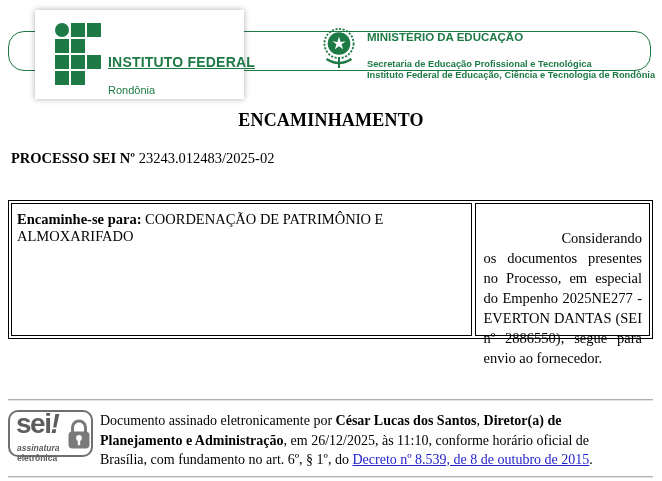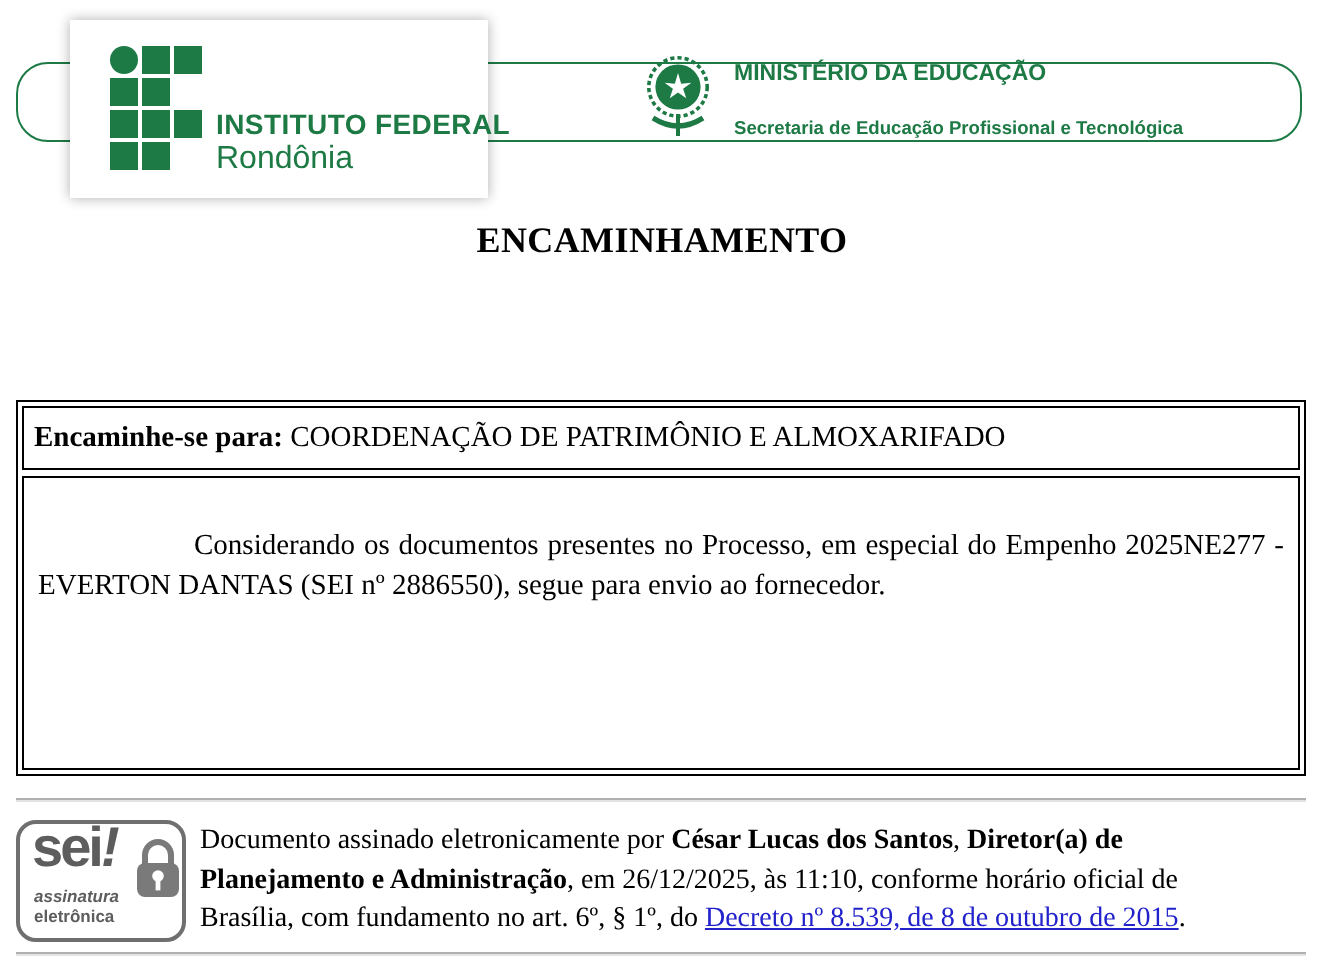--- a/index.html
+++ b/index.html
@@ -25,7 +25,7 @@
   .if-grid i.c { border-radius:50%; }
   .if-grid i.e { background:transparent; }
   .if-text { position:absolute; left:73px; top:44px; font-family:"Liberation Sans", sans-serif; color:#1d7a45; }
-  .if-name { font-size:14px; font-weight:bold; letter-spacing:0.2px; white-space:nowrap; }
+  .if-name { font-size:14px; font-weight:bold; letter-spacing:0.2px; white-space:nowrap;text-decoration:underline; }
   .if-region { font-size:16px; margin-top:1px; }
   .coat { position:absolute; left:320px; top:27px; z-index:1; }
   .ministry {

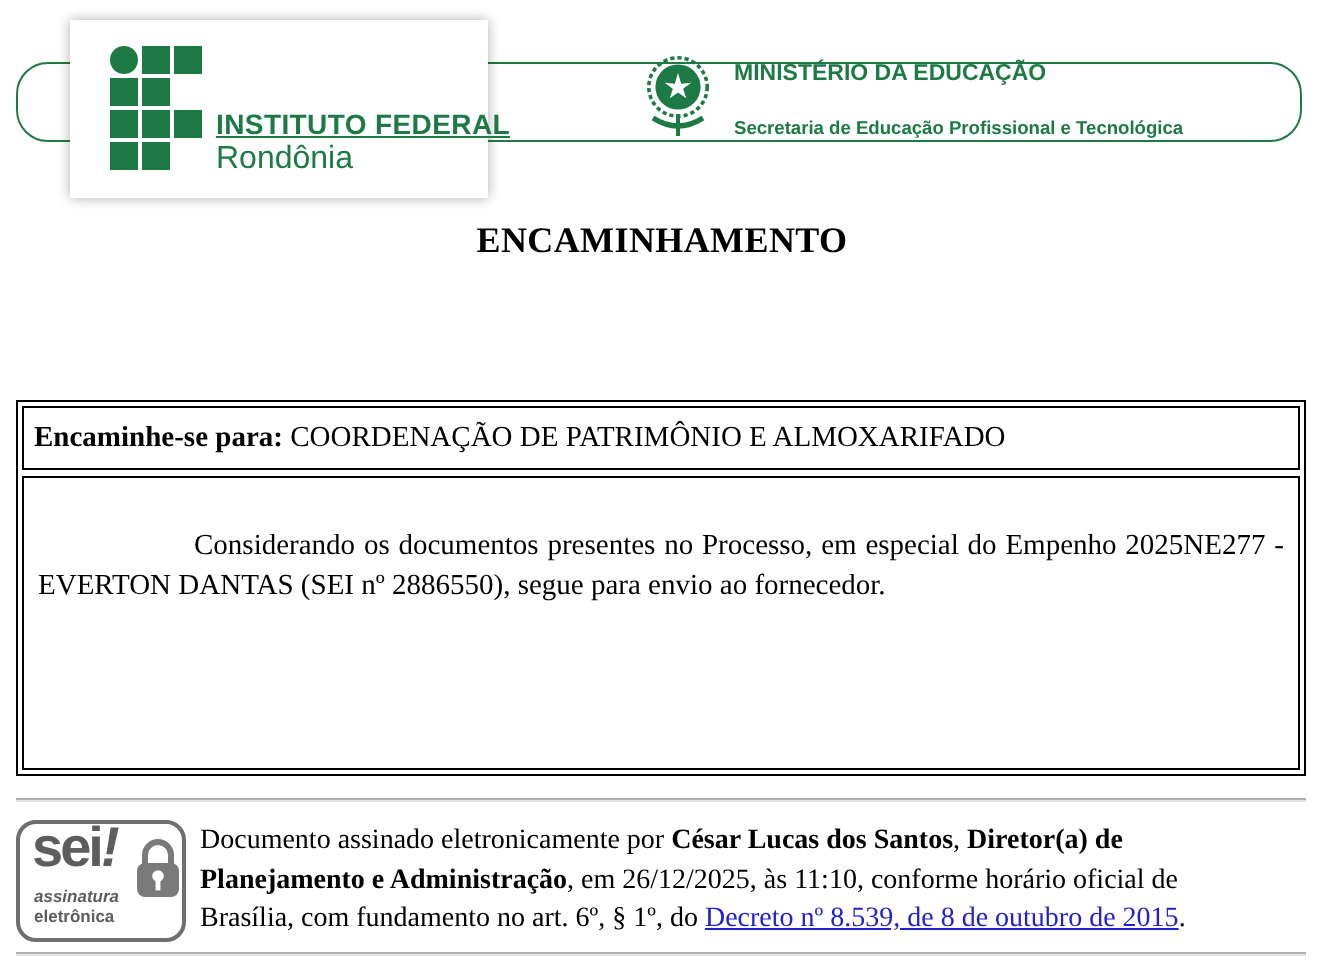--- a/index.html
+++ b/index.html
@@ -123,6 +123,7 @@
   <div class="ministry">
     <div class="m1">MINISTÉRIO DA EDUCAÇÃO</div>
     <div class="m2">Secretaria de Educação Profissional e Tecnológica</div>
+    <div class="m3">Instituto Federal de Educação, Ciência e Tecnologia de Rondônia</div>
   </div>
 
   <div class="doc-title">ENCAMINHAMENTO</div>

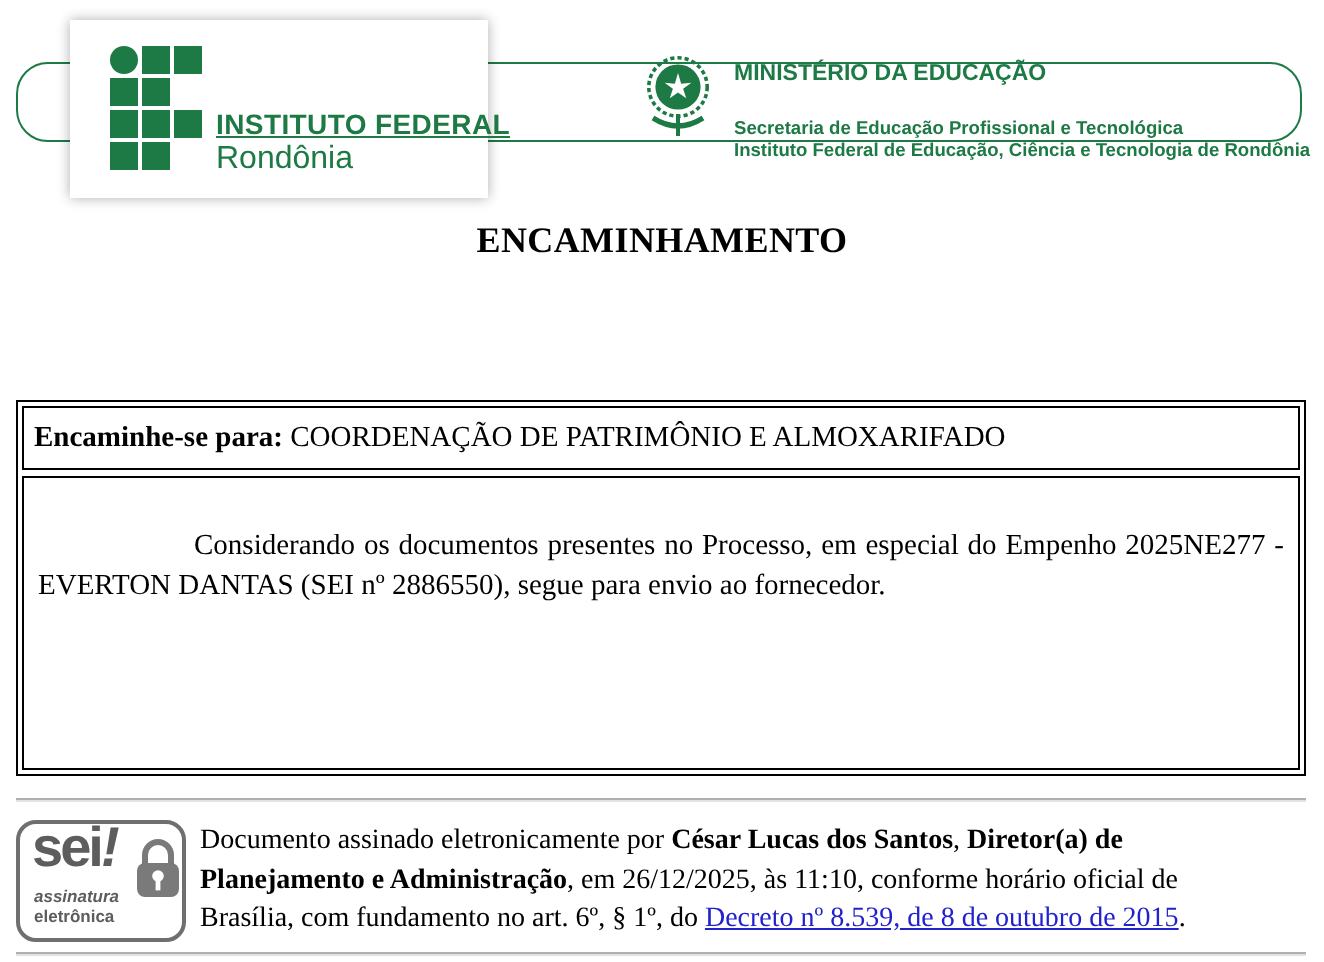--- a/index.html
+++ b/index.html
@@ -26,7 +26,7 @@
   .if-grid i.e { background:transparent; }
   .if-text { position:absolute; left:73px; top:44px; font-family:"Liberation Sans", sans-serif; color:#1d7a45; }
   .if-name { font-size:14px; font-weight:bold; letter-spacing:0.2px; white-space:nowrap;text-decoration:underline; }
-  .if-region { font-size:16px; margin-top:1px; }
+  .if-region { font-size:11px; margin-top:14px; }
   .coat { position:absolute; left:320px; top:27px; z-index:1; }
   .ministry {
     position:absolute; left:367px; top:31px; z-index:1;

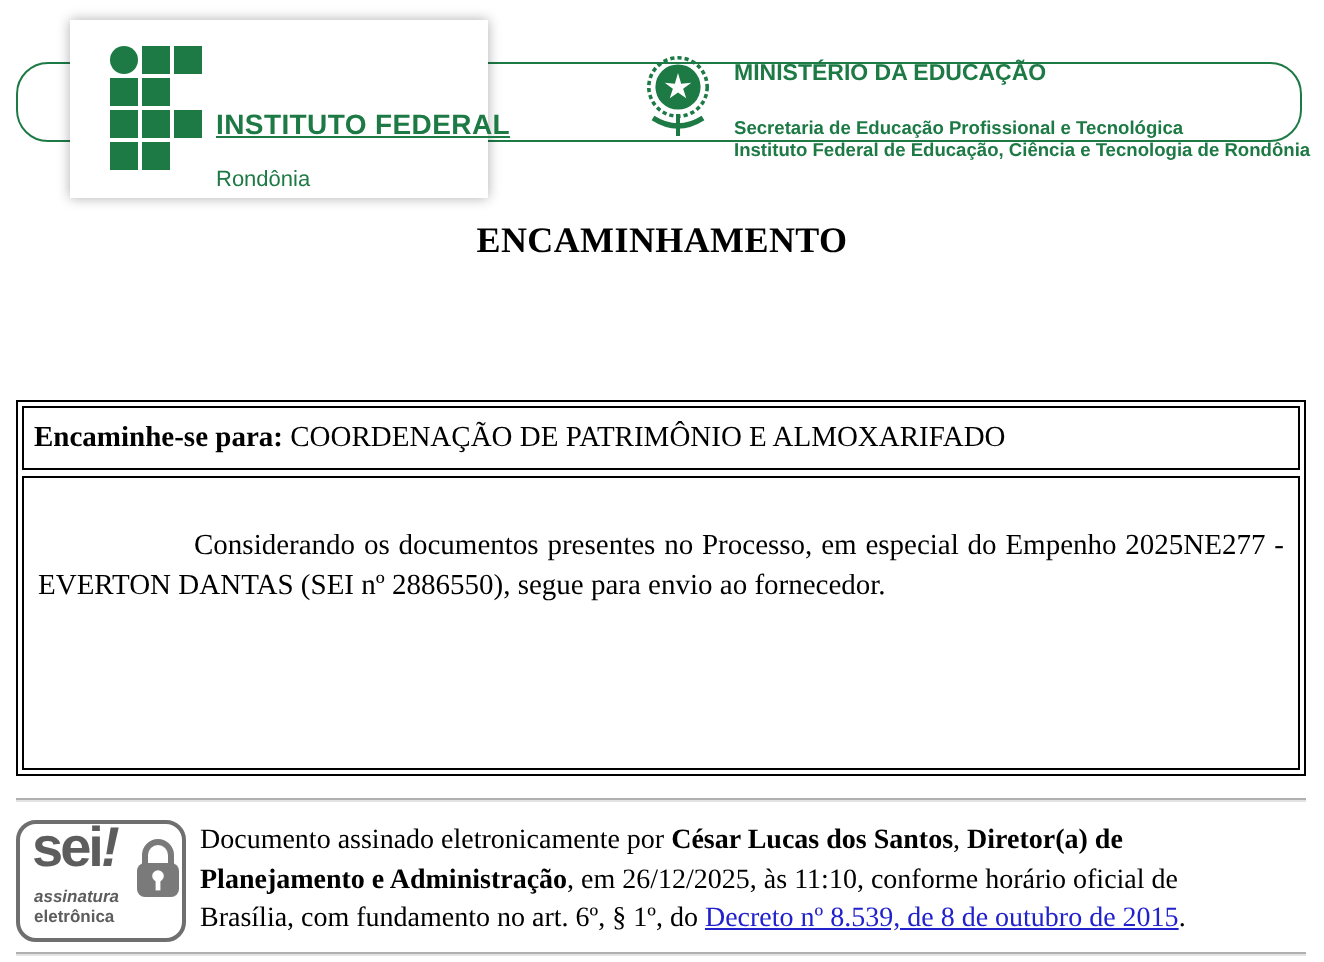--- a/index.html
+++ b/index.html
@@ -128,6 +128,7 @@
 
   <div class="doc-title">ENCAMINHAMENTO</div>
 
+  <div class="meta-line meta-processo"><b>PROCESSO SEI Nº </b><span>23243.012483/2025-02</span></div>
 
 
   <div class="doc-table">

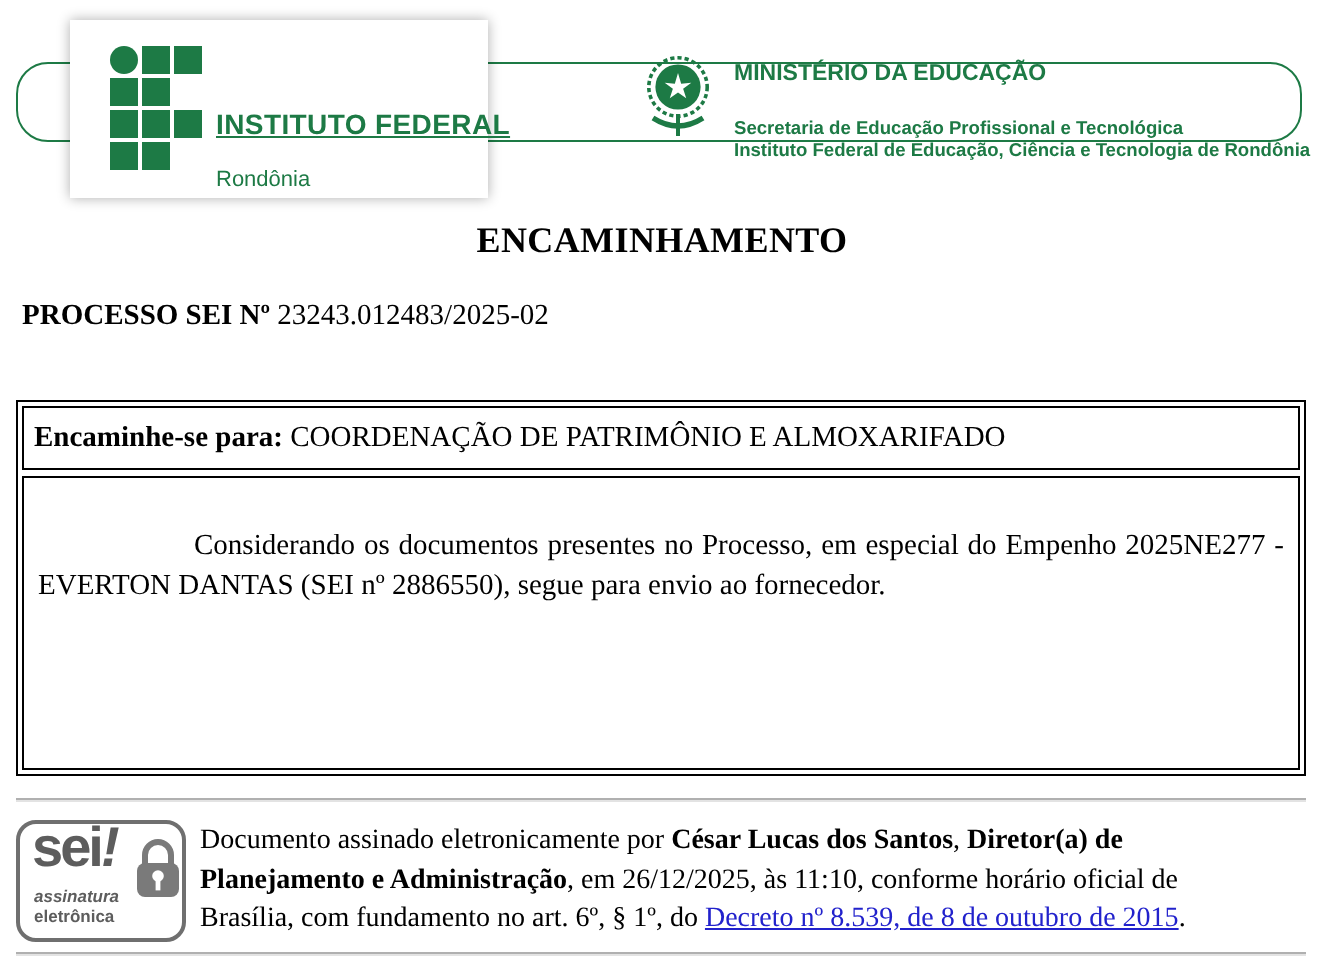--- a/index.html
+++ b/index.html
@@ -43,9 +43,9 @@
   .meta-processo { top:150px; }
   .meta-documento { top:176px; }
   .doc-table {
-    position:absolute; left:8px; top:200px; width:645px; height:188px;
+    position:absolute; left:8px; top:200px; width:645px; height:139px;
     border:1px solid #000; padding:2px;
-    display:flex; flex-direction:column; gap:3px;
+    display:flex; flex-direction:row; gap:3px;
   }
   .cell { border:1px solid #000; }
   .cell-forward { padding:7px 5px 6px 5px; font-size:14.5px; line-height:17px; }

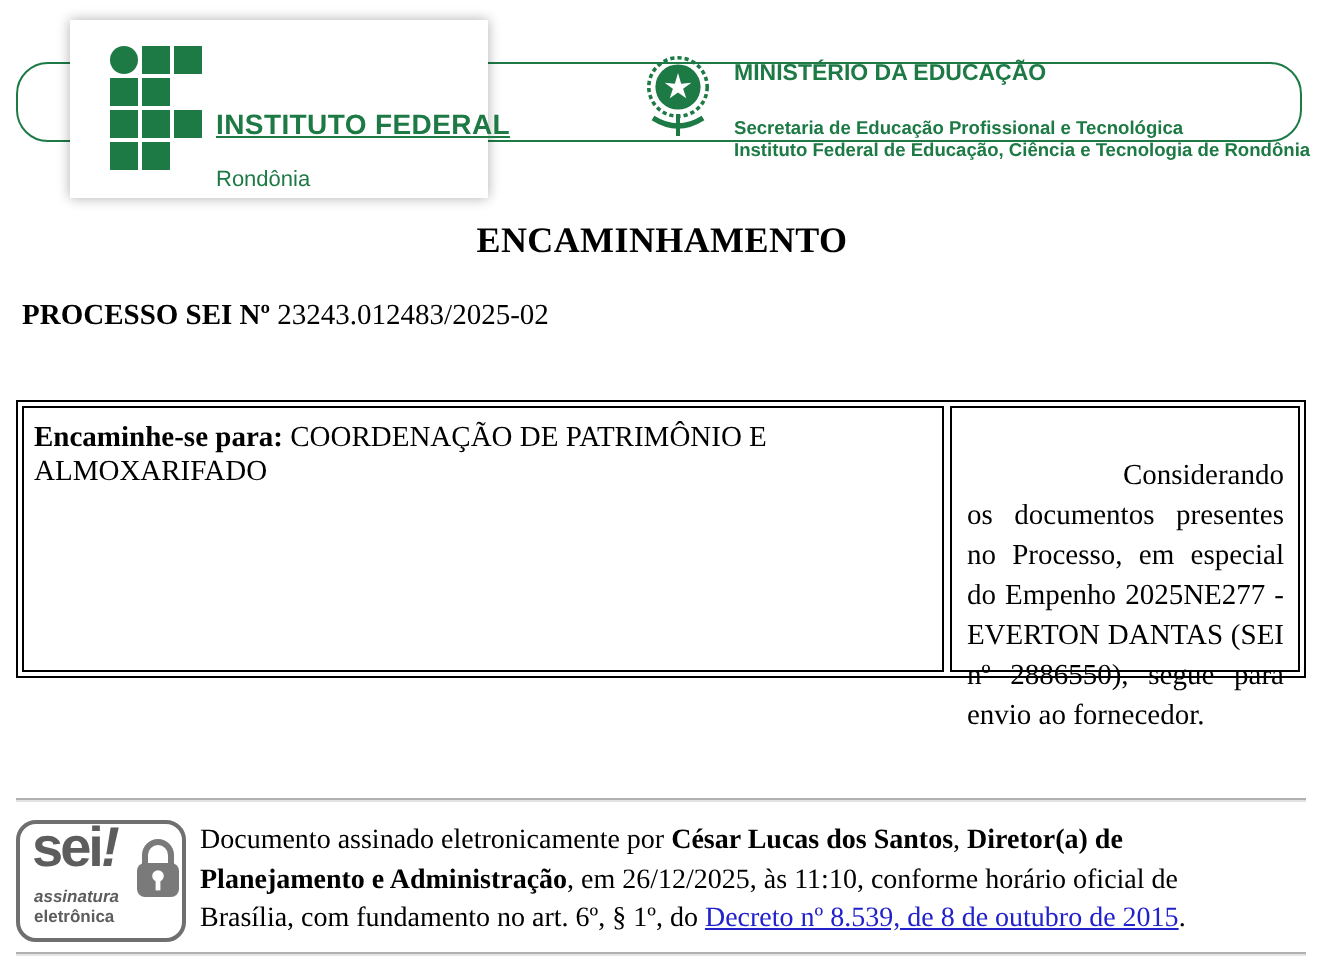--- a/index.html
+++ b/index.html
@@ -62,7 +62,7 @@
   .rule-2 { top:476px; }
   
   .sei-box {
-    position:absolute; left:8px; top:410px; width:85px; height:61px;
+    position:absolute; left:8px; top:410px; width:85px; height:47px;
     border:2px solid #6f6f6f; border-radius:10px; background:#fff;
     font-family:"Liberation Sans", sans-serif; color:#5d5d5d;
   }

